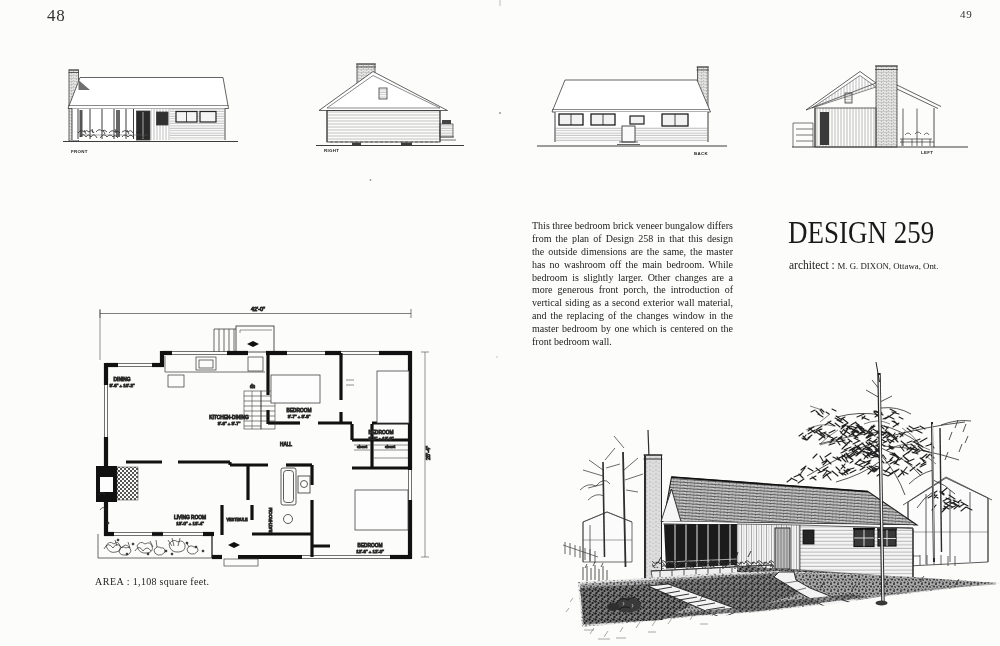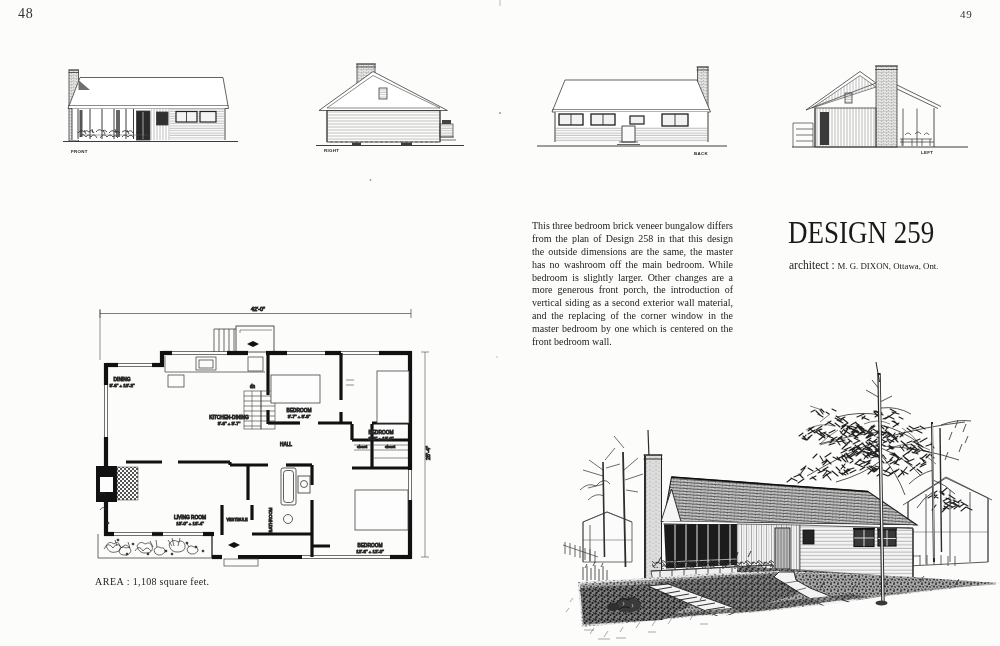--- a/index.html
+++ b/index.html
@@ -11,7 +11,7 @@
 </style>
 </head>
 <body>
-<div class="abs" style="left:18px;top:6px;font-size:14px;letter-spacing:0.8px;color:#333">48</div>
+<div class="abs" style="left:47px;top:6px;font-size:17px;letter-spacing:0.8px;color:#333">48</div>
 <div class="abs" style="left:960px;top:8px;font-size:11px;letter-spacing:0.8px;color:#333">49</div>
 <svg class="abs" style="left:0;top:0" width="1000" height="646" viewBox="0 0 1000 646">
  <circle cx="500" cy="113" r="1" fill="#999"></circle>

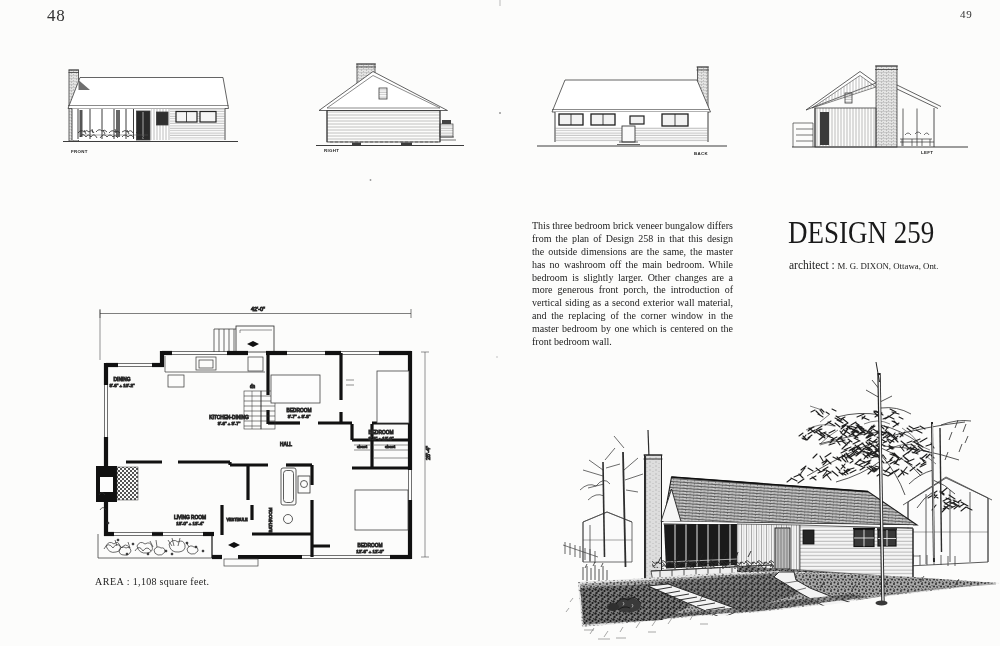--- a/index.html
+++ b/index.html
@@ -346,7 +346,7 @@
 <div class="jline">bedroom is slightly larger. Other changes are a</div>
 <div class="jline">more generous front porch, the introduction of</div>
 <div class="jline">vertical siding as a second exterior wall material,</div>
-<div class="jline">and the replacing of the corner window in the</div>
+<div class="jline">and the replacing of the changes window in the</div>
 <div class="jline">master bedroom by one which is centered on the</div>
 <div style="height:12.85px">front bedroom wall.</div>
 </div>

